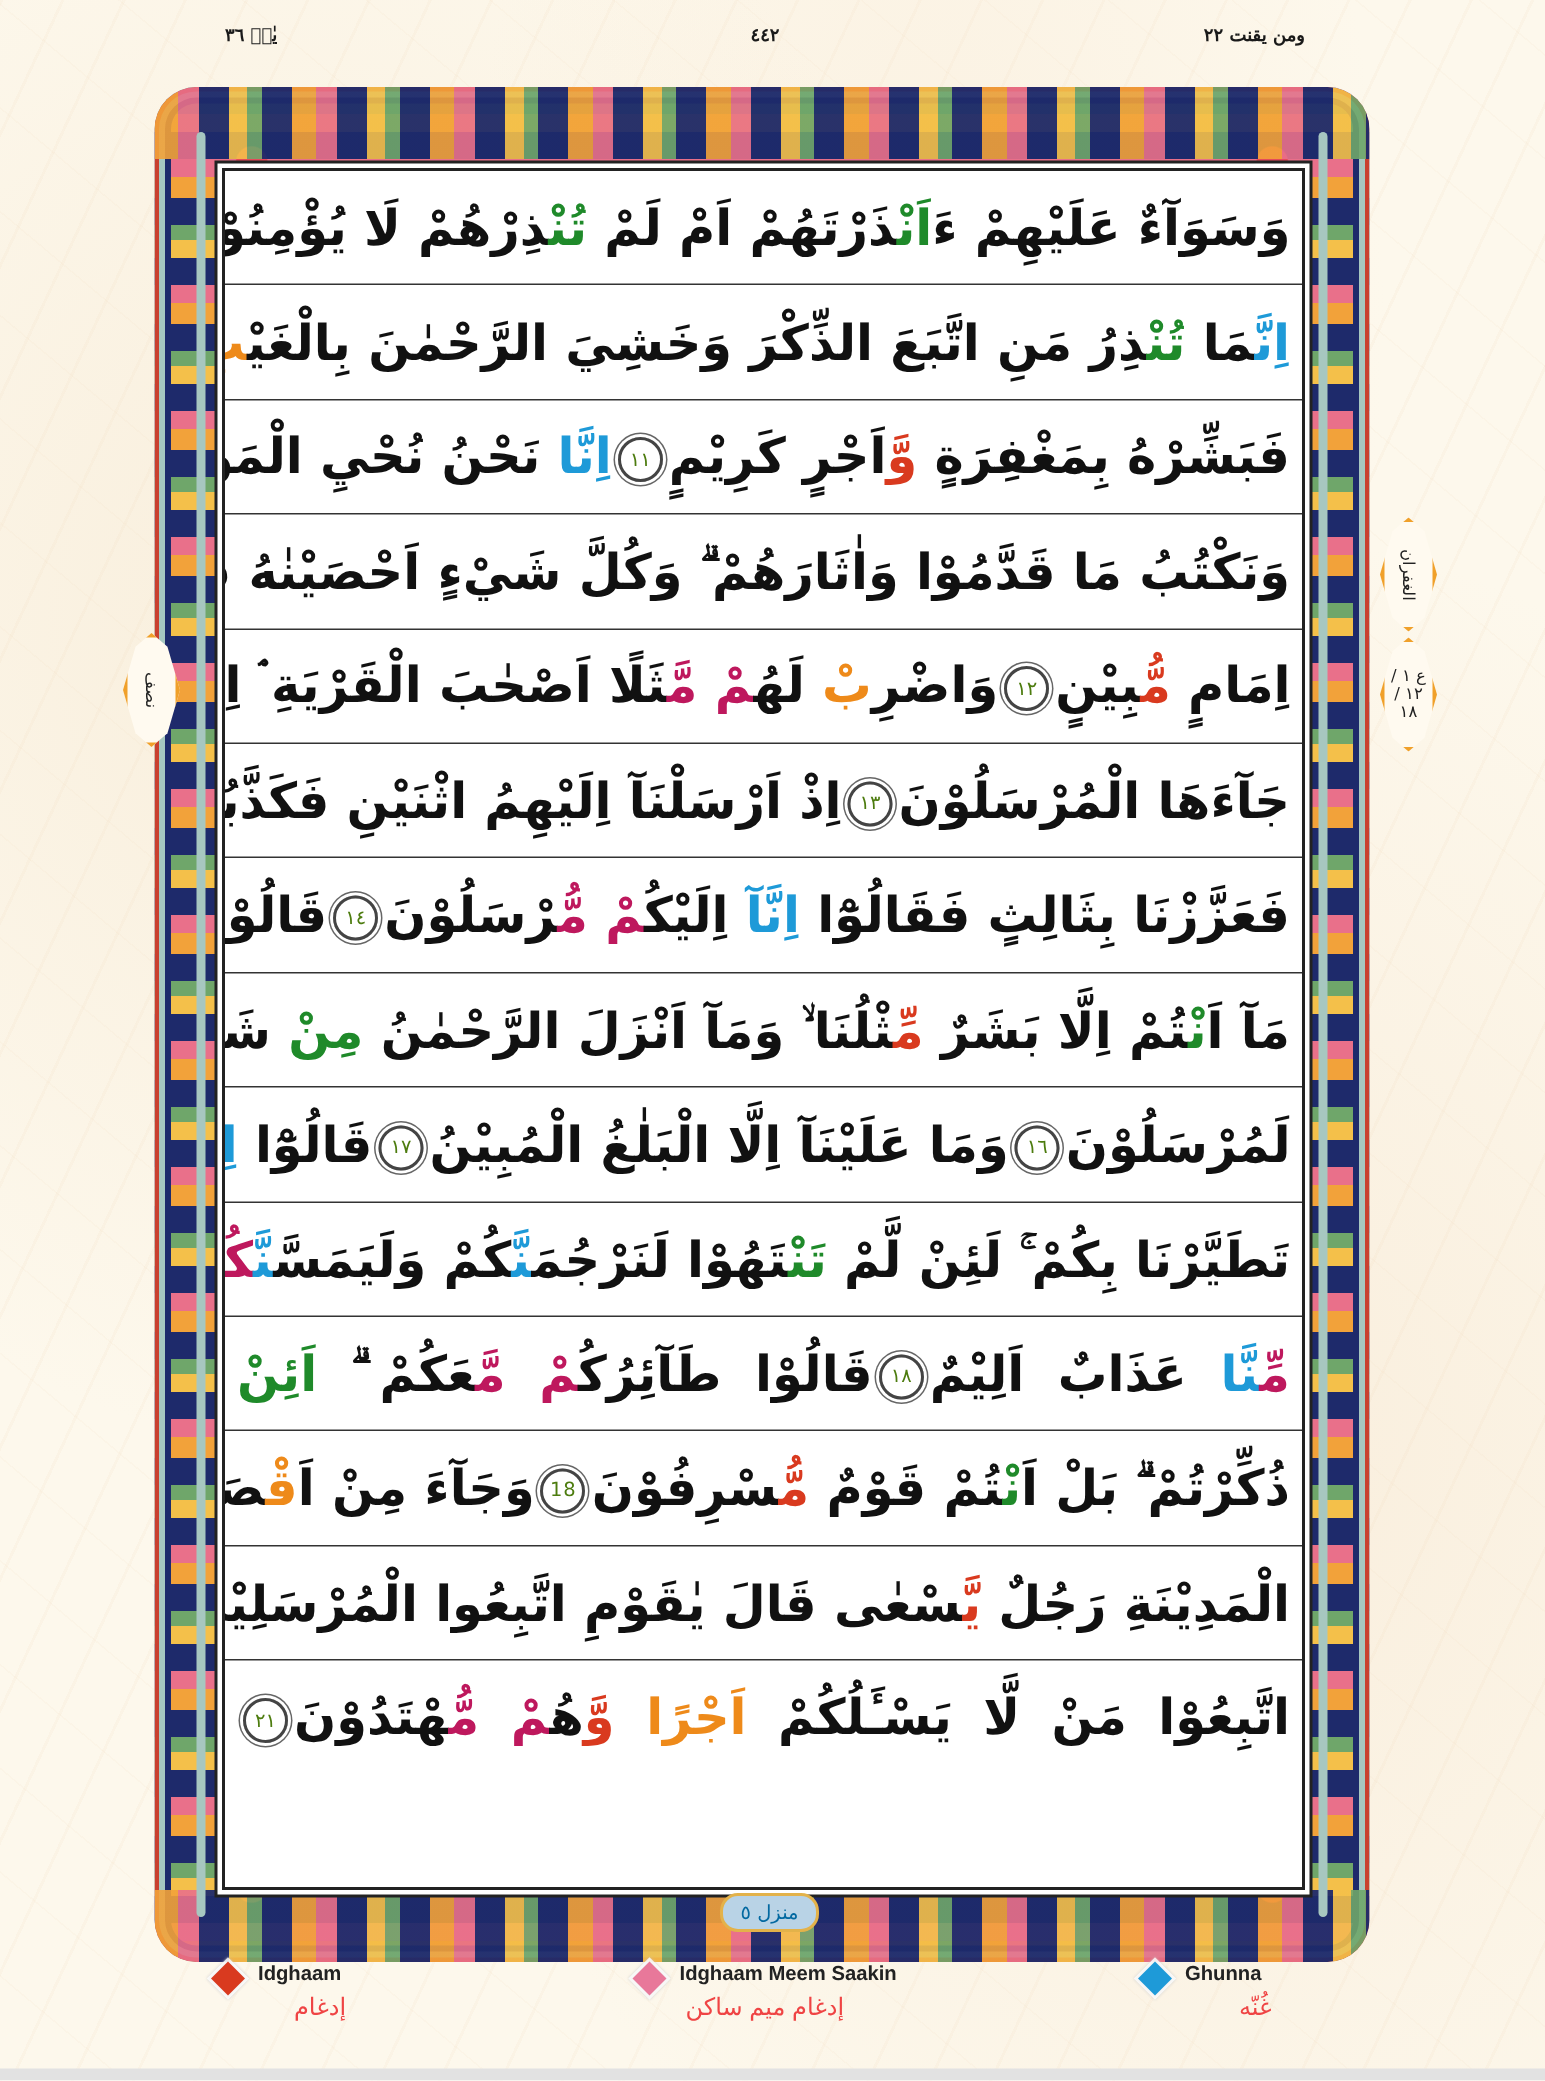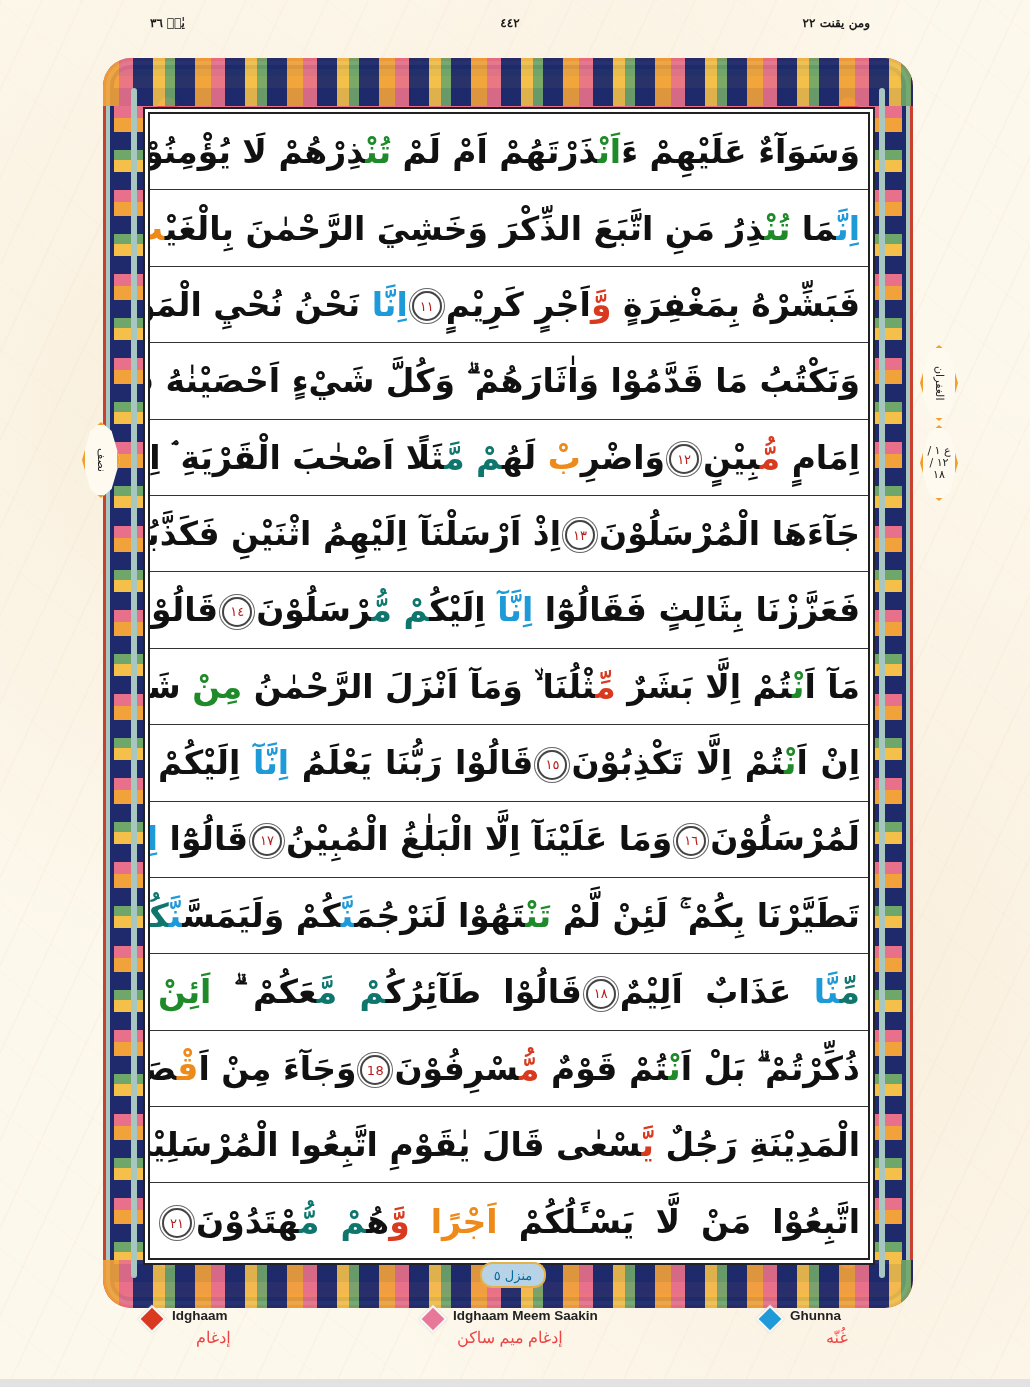--- a/index.html
+++ b/index.html
@@ -89,7 +89,7 @@
     .ayah-mark {
       display: inline-flex; align-items: center; justify-content: center;
       width: 30px; height: 30px; border: 2px solid #444; border-radius: 50%;
-      font-size: 13px; font-weight: normal; color: #b91c1c;
+      font-size: 13px; font-weight: normal; color: #4d7c0f;
       box-shadow: 0 0 0 2px #fff, 0 0 0 3px #666;
       vertical-align: middle; margin: 0 4px;
     }

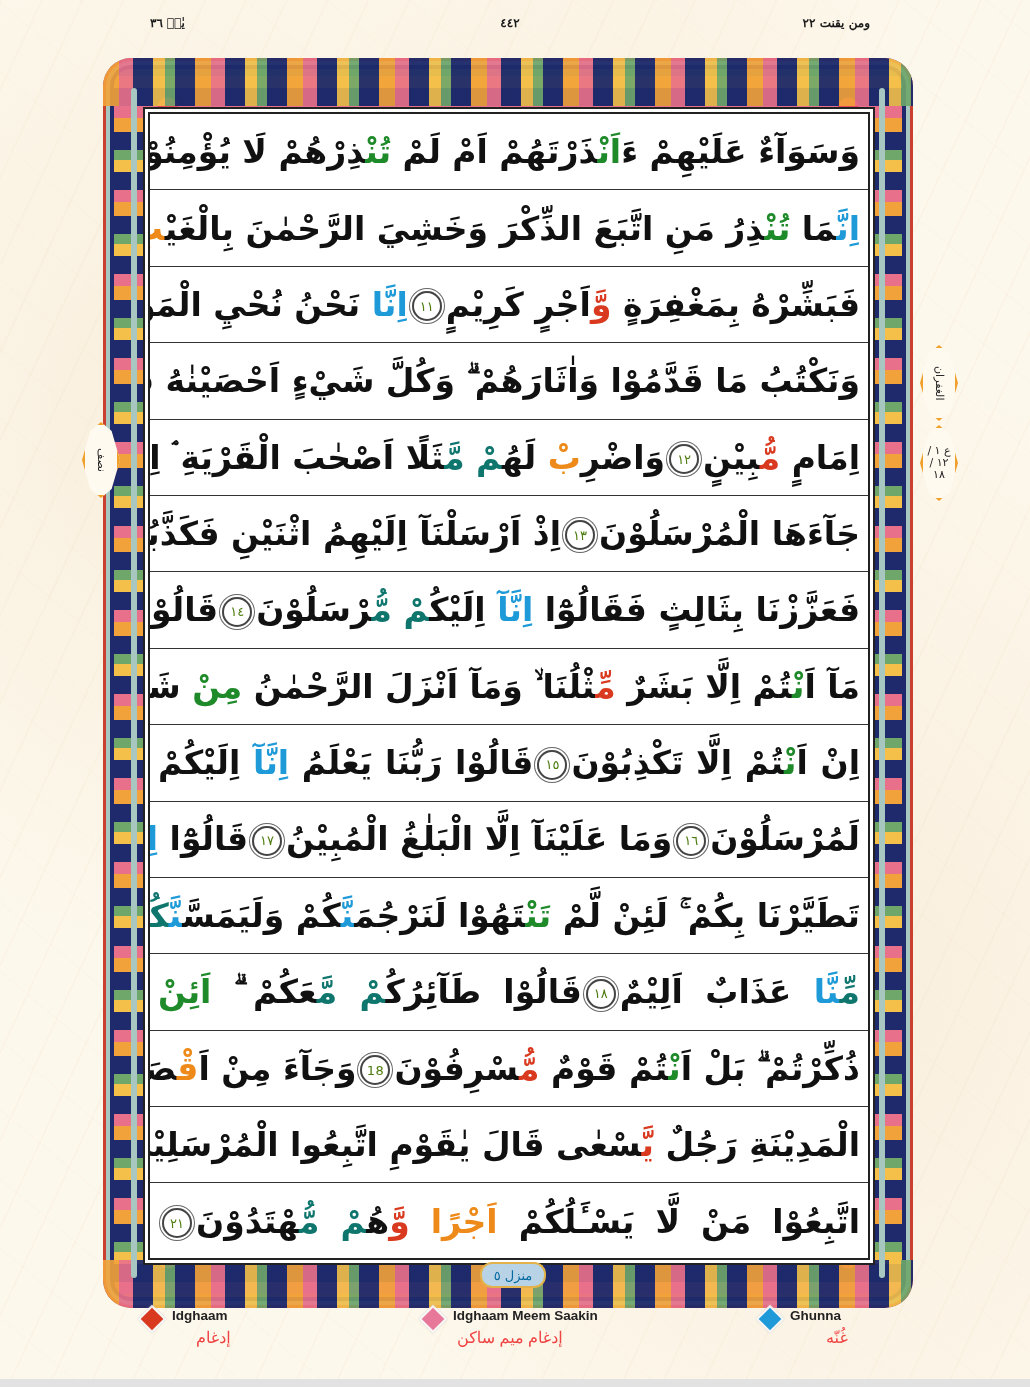--- a/index.html
+++ b/index.html
@@ -82,7 +82,7 @@
     .row:last-child { border-bottom: none; border-radius: 31px; }
     .row .line { display: block; width: 100%; text-align: justify; text-align-last: justify; letter-spacing: 0.5px; }
     .c-idghaam { color: #d93a1f; }
-    .c-meem { color: #0f766e; }
+    .c-meem { color: #be185d; }
     .c-ghunna { color: #1e9ad8; }
     .c-ikhfa { color: #1f8a2a; }
     .c-qalqala { color: #ee8a1a; }

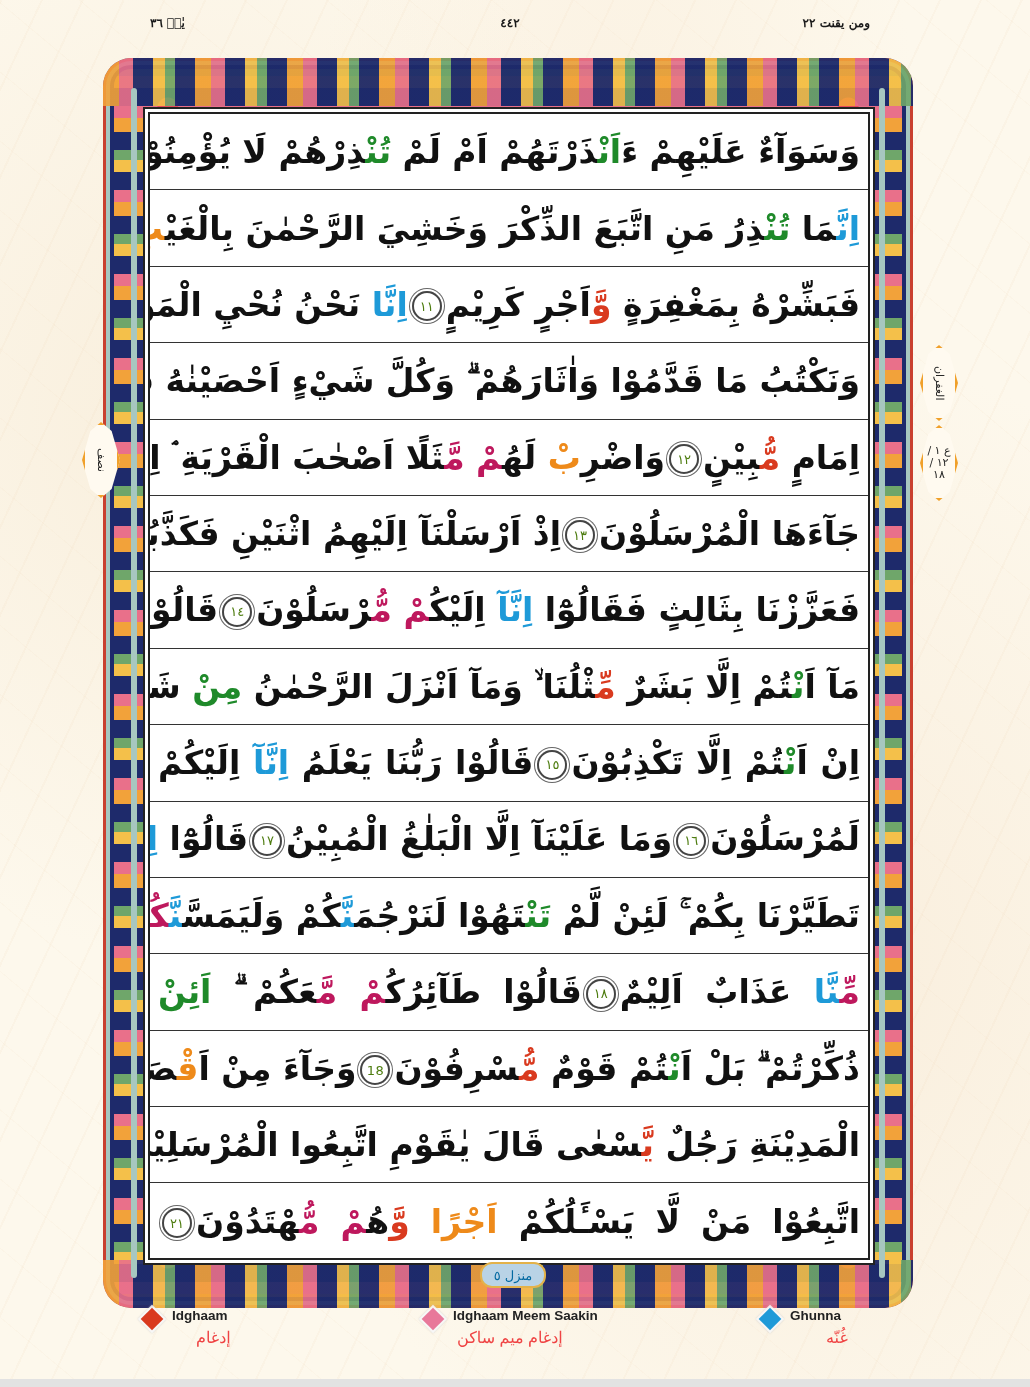--- a/index.html
+++ b/index.html
@@ -187,9 +187,6 @@
       <span class="line"><span>مَآ اَ</span><span class="c-ikhfa">نْ</span><span>تُمْ اِلَّا بَشَرٌ </span><span class="c-idghaam">مِّ</span><span>ثْلُنَا ۙ وَمَآ اَنْزَلَ الرَّحْمٰنُ </span><span class="c-ikhfa">مِنْ</span><span> شَيْءٍ ۙ</span></span>
     </div>
     <div class="row">
-      <span class="line"><span>اِنْ اَ</span><span class="c-ikhfa">نْ</span><span>تُمْ اِلَّا تَكْذِبُوْنَ</span><span class="ayah-mark">١٥</span><span>قَالُوْا رَبُّنَا يَعْلَمُ </span><span class="c-ghunna">اِنَّآ</span><span> اِلَيْكُمْ</span></span>
-    </div>
-    <div class="row">
       <span class="line"><span>لَمُرْسَلُوْنَ</span><span class="ayah-mark">١٦</span><span>وَمَا عَلَيْنَآ اِلَّا الْبَلٰغُ الْمُبِيْنُ</span><span class="ayah-mark">١٧</span><span>قَالُوْٓا </span><span class="c-ghunna">اِنَّا</span></span>
     </div>
     <div class="row">

